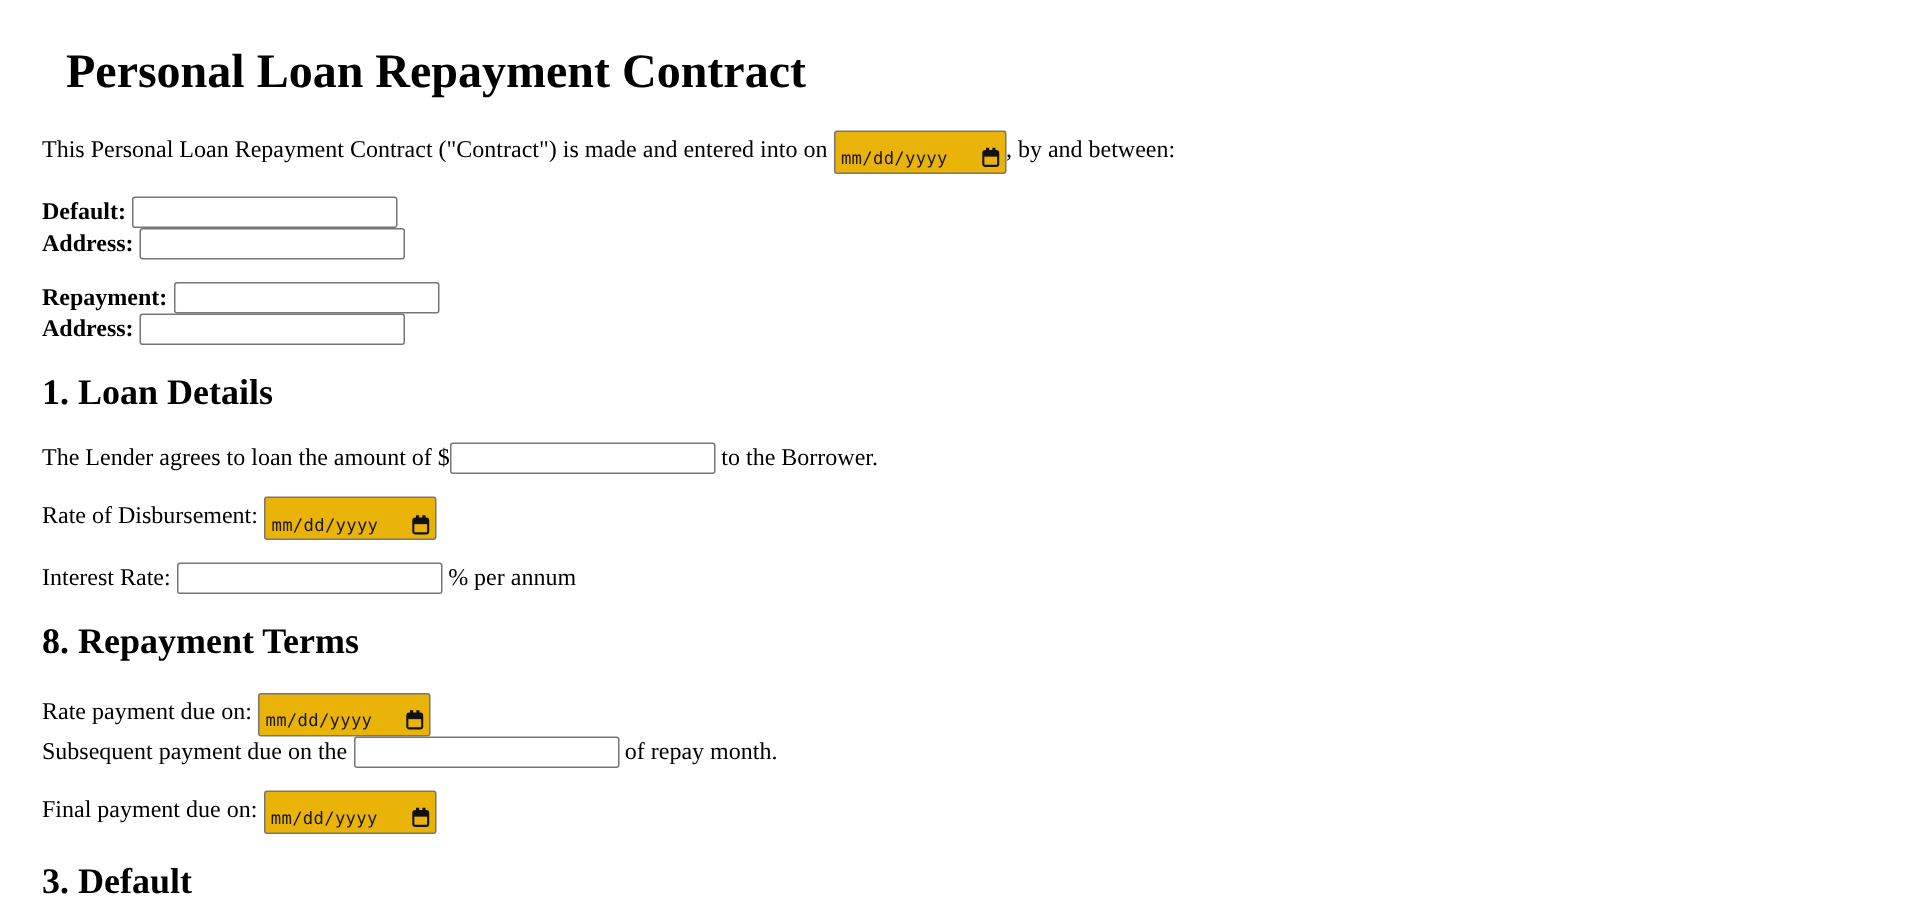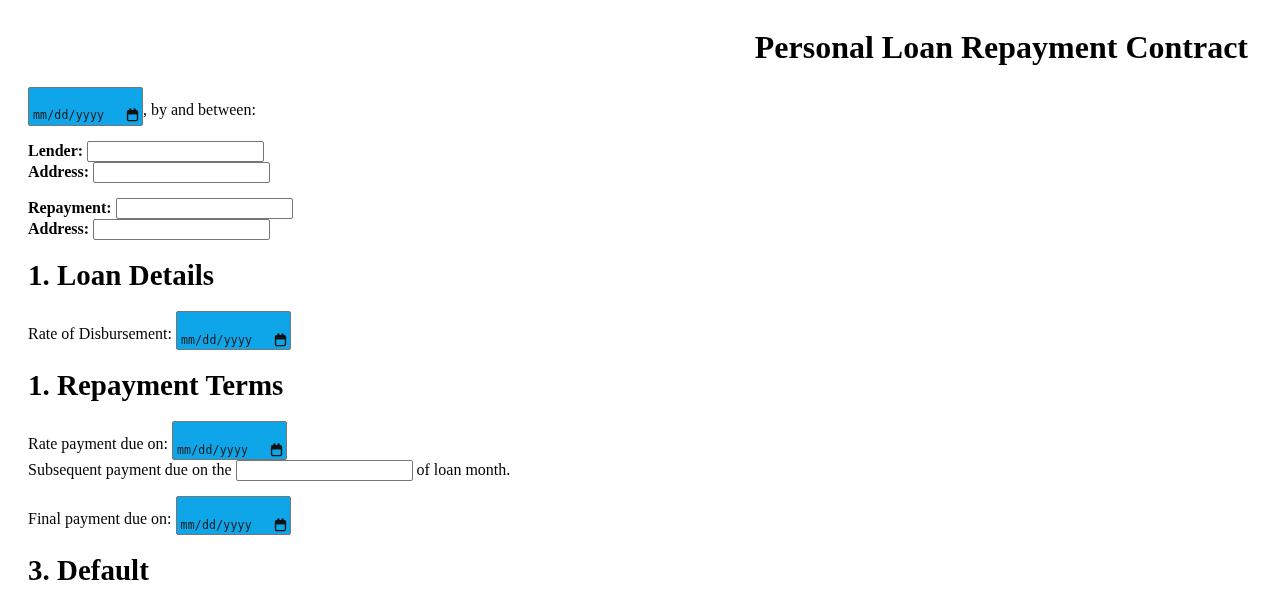--- a/index.html
+++ b/index.html
@@ -17,9 +17,8 @@
   h1 {
     font-size: 32px;
     font-weight: bold;
-    margin: 21px 2px;
+    margin: 21px 16px;
     line-height: 1.15;
-    text-align: right;
   }
   h2 {
     font-size: 29px;

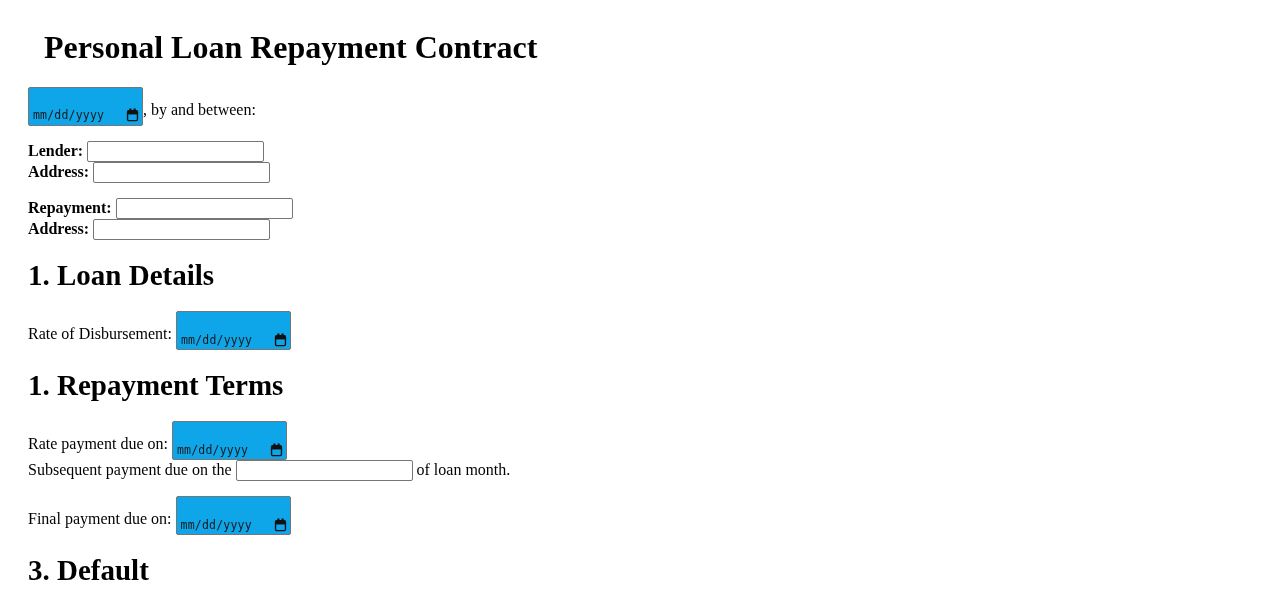--- a/index.html
+++ b/index.html
@@ -69,7 +69,7 @@
 
   <h1>Personal Loan Repayment Contract</h1>
 
-  <p>
+  <p><span>This Personal Loan Repayment Contract ("Contract") is made and entered into on</span>
     <span class="date-input" role="textbox">
         <span class="date-ph">mm/dd/yyyy</span>
   <svg class="cal-icon" width="13" height="14" viewBox="0 0 16 17" aria-hidden="true">

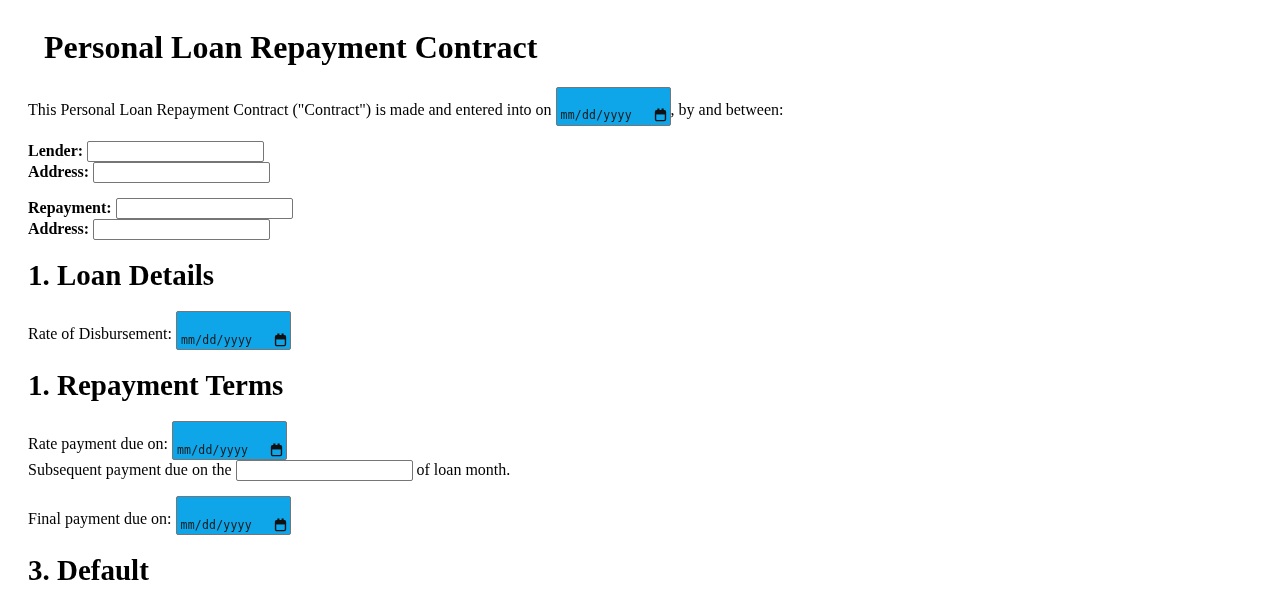--- a/index.html
+++ b/index.html
@@ -46,10 +46,10 @@
     justify-content: space-between;
     width: 106px;
     height: 19px;
-    padding: 18px 3px 0 4px;
+    padding: 8px 3px 0 4px;
     border: 1px solid #767676;
     border-radius: 2px;
-    background: #0ea5e9;
+    background: #eab308;
     vertical-align: -5px;
     cursor: default;
     white-space: nowrap;

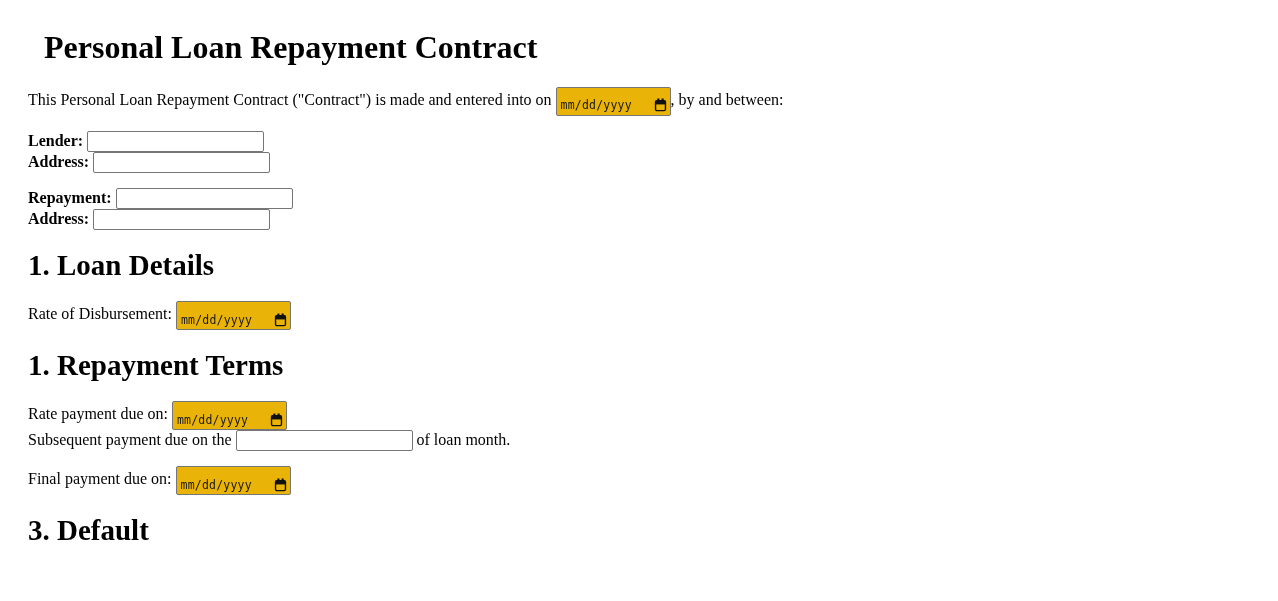--- a/index.html
+++ b/index.html
@@ -81,7 +81,7 @@
 </span><span>, by and between:</span></p>
 
   <p>
-    <b>Lender:</b>
+    <b>Default:</b>
     <input class="ti" type="text" value="" style="">
     <br>
     <b>Address:</b>

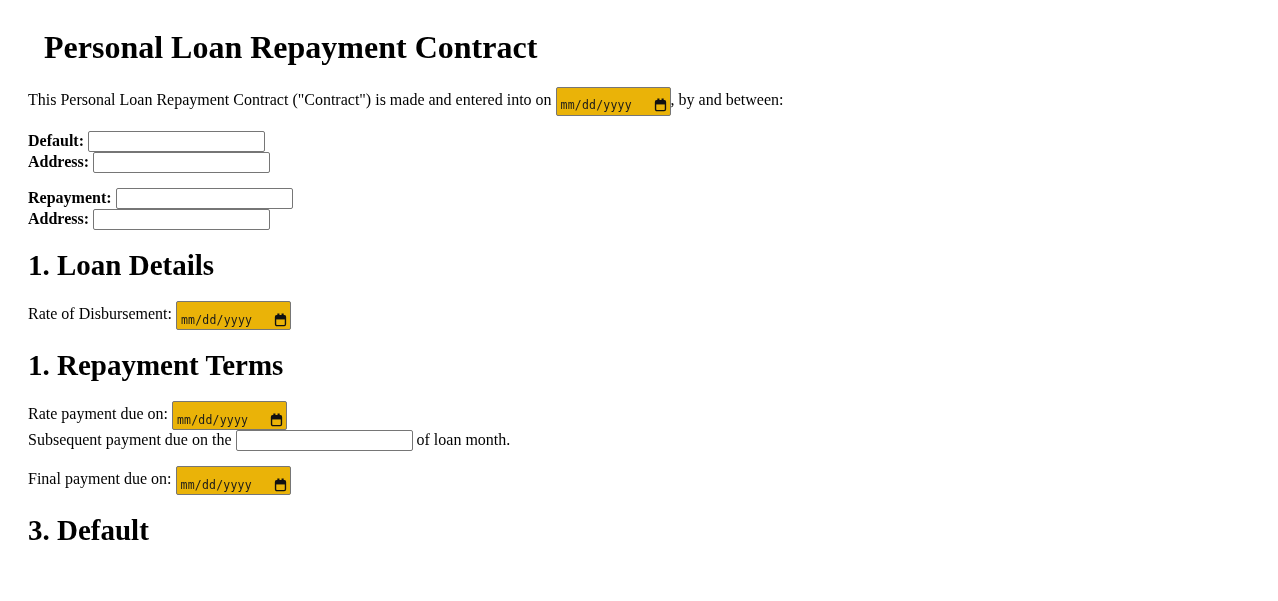--- a/index.html
+++ b/index.html
@@ -21,7 +21,7 @@
     line-height: 1.15;
   }
   h2 {
-    font-size: 29px;
+    font-size: 24px;
     font-weight: bold;
     margin: 19px 0;
     line-height: 1.15;

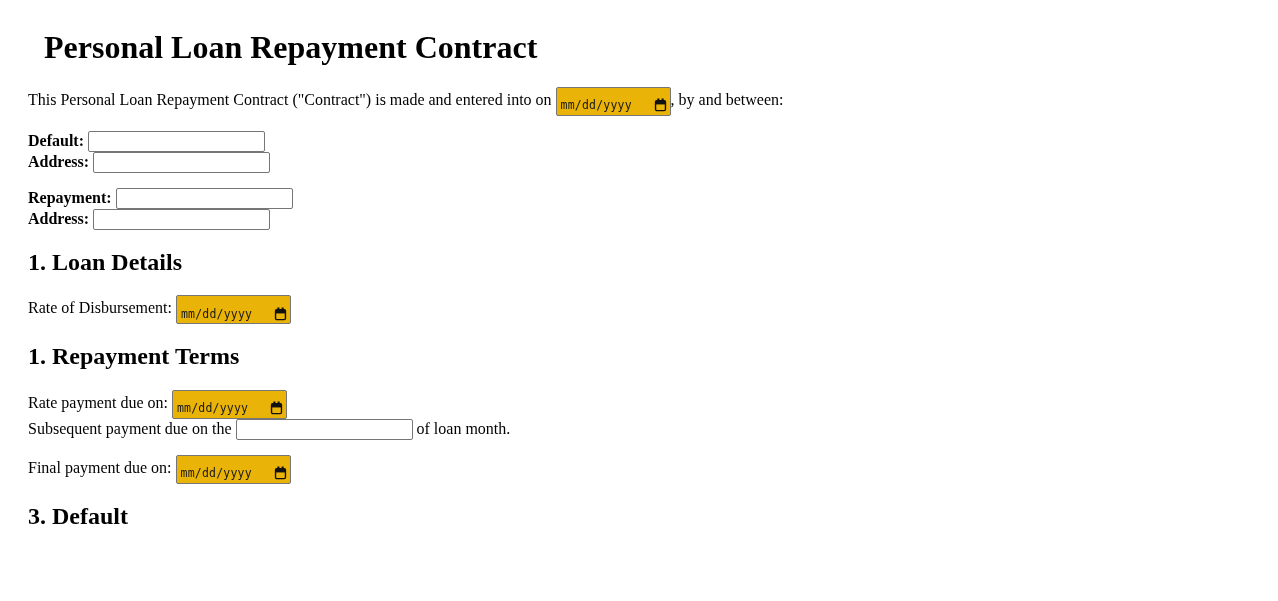--- a/index.html
+++ b/index.html
@@ -98,6 +98,8 @@
 
   <h2>1. Loan Details</h2>
 
+  <p><span>The Lender agrees to loan the amount of $</span><input class="ti" type="text" value="" style="">
+    <span>to the Borrower.</span></p>
 
   <p><span>Rate of Disbursement:</span>
     <span class="date-input" role="textbox">

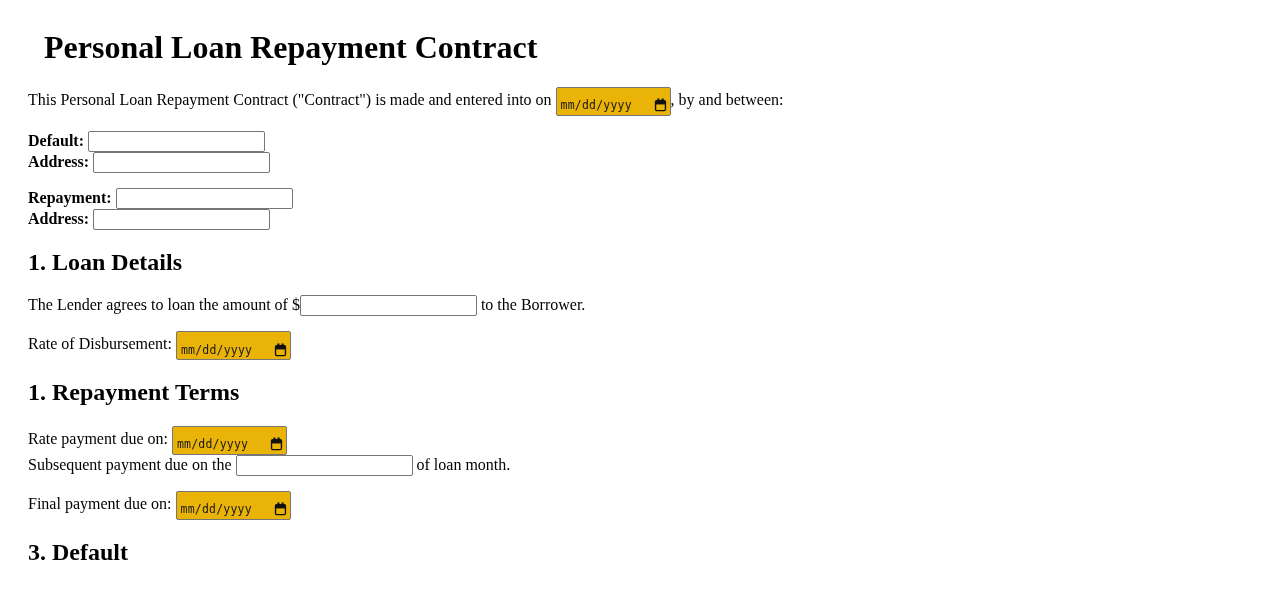--- a/index.html
+++ b/index.html
@@ -112,6 +112,9 @@
   </svg>
 </span></p>
 
+  <p><span>Interest Rate:</span>
+    <input class="ti" type="text" value="" style="">
+    <span>% per annum</span></p>
 
   <h2>1. Repayment Terms</h2>
 

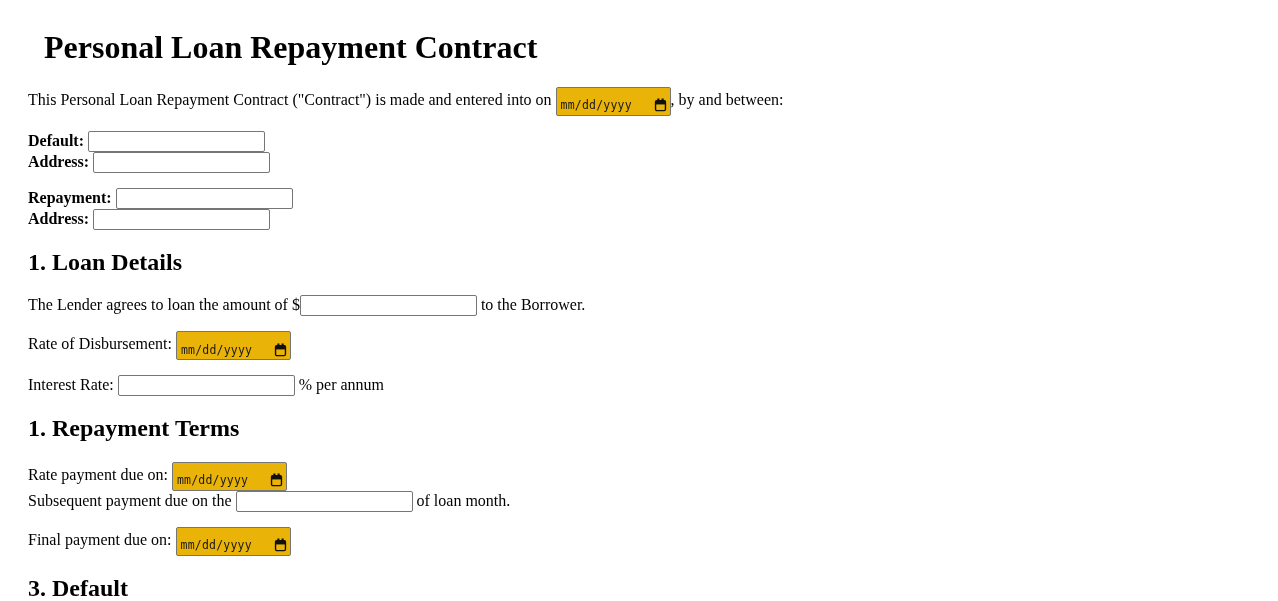--- a/index.html
+++ b/index.html
@@ -116,7 +116,7 @@
     <input class="ti" type="text" value="" style="">
     <span>% per annum</span></p>
 
-  <h2>1. Repayment Terms</h2>
+  <h2>8. Repayment Terms</h2>
 
 
   <p><span>Rate payment due on:</span>

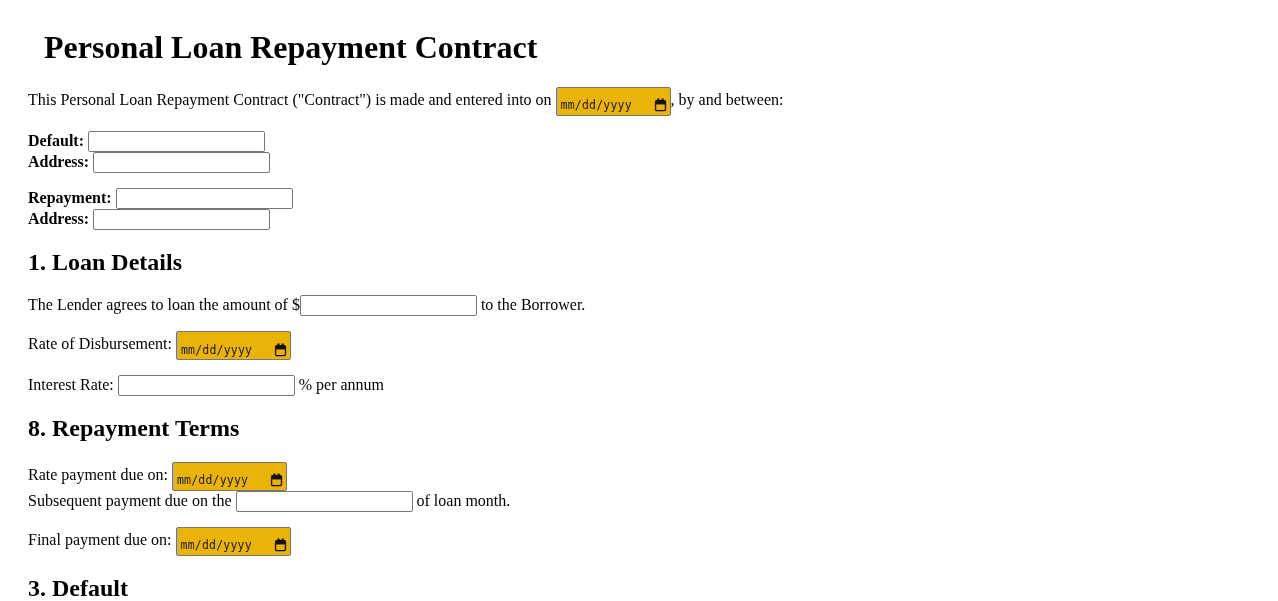--- a/index.html
+++ b/index.html
@@ -132,7 +132,7 @@
     <br>
     <span>Subsequent payment due on the</span>
     <input class="ti" type="text" value="" style="">
-    <span>of loan month.</span></p>
+    <span>of repay month.</span></p>
 
   <p><span>Final payment due on:</span>
     <span class="date-input" role="textbox">

